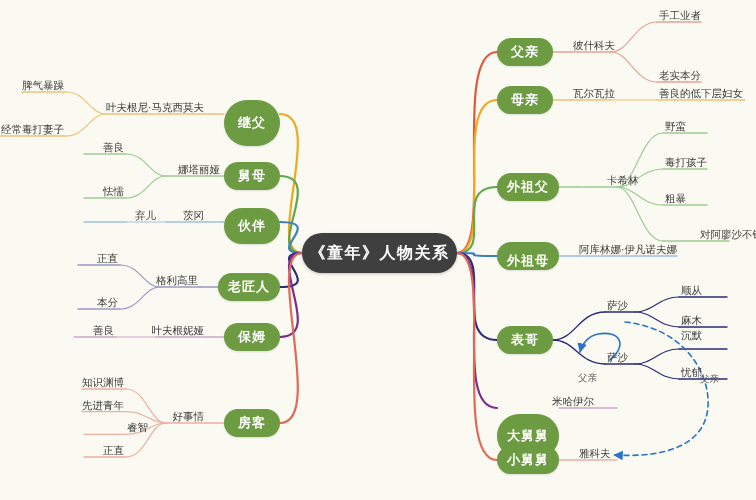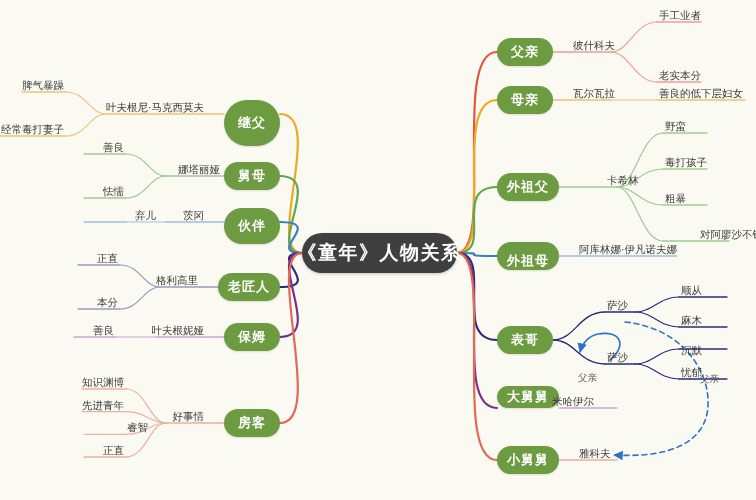--- a/index.html
+++ b/index.html
@@ -27,7 +27,7 @@
     background:#3f3f3f;
     color:#ffffff;
     border-radius:999px;
-    font-size:19px;
+    font-size:16px;
     font-weight:bold;
     letter-spacing:1.5px;
     display:flex;align-items:center;justify-content:center;

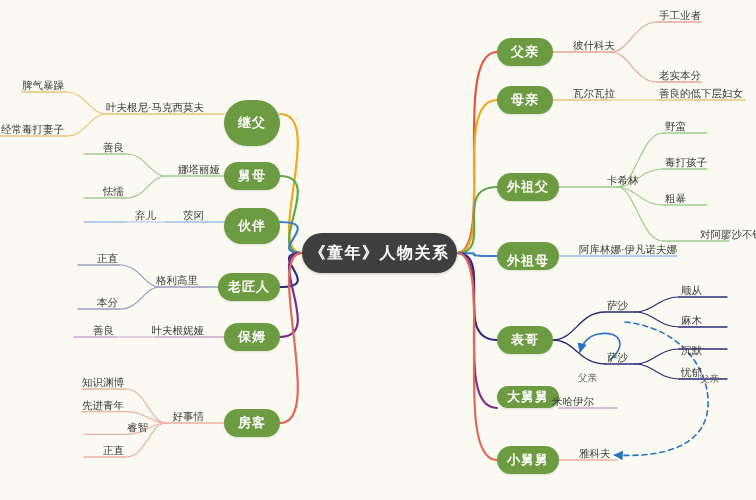--- a/index.html
+++ b/index.html
@@ -195,7 +195,7 @@
       <div class="leaf r" style="left: 681px; top: 295px;">顺从</div>
       <div class="leaf r" style="left: 681px; top: 325px;">麻木</div>
       <div class="leaf r" style="left: 607px; top: 362px;">萨沙</div>
-      <div class="leaf r" style="left: 681px; top: 355px;">沉默</div>
+      <div class="leaf r" style="left: 681px; top: 340px;">沉默</div>
       <div class="leaf r" style="left: 681px; top: 377px;">忧郁</div>
       <div class="node" style="left: 497px; top: 386px; width: 62px; height: 22px;">
         <span>大舅舅</span>

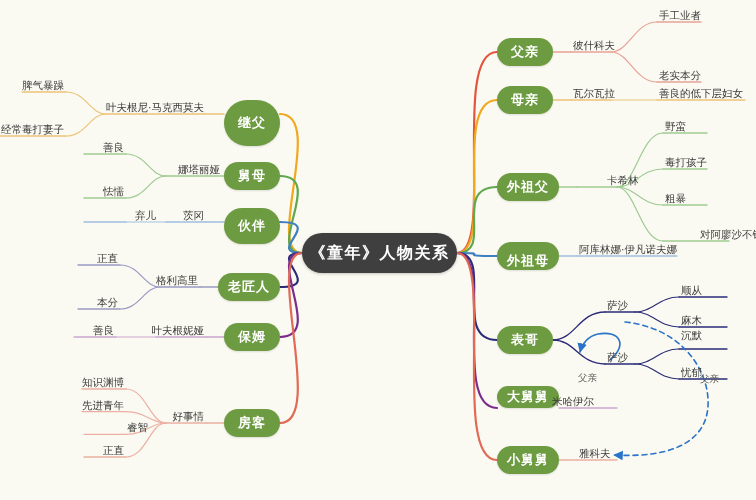--- a/index.html
+++ b/index.html
@@ -197,7 +197,7 @@
       <div class="leaf r" style="left: 607px; top: 362px;">萨沙</div>
       <div class="leaf r" style="left: 681px; top: 340px;">沉默</div>
       <div class="leaf r" style="left: 681px; top: 377px;">忧郁</div>
-      <div class="node" style="left: 497px; top: 386px; width: 62px; height: 22px;">
+      <div class="node" style="left: 497px; top: 414px; width: 62px; height: 44px;">
         <span>大舅舅</span>
       </div>
       <div class="leaf r" style="left: 552px; top: 406px;">米哈伊尔</div>

